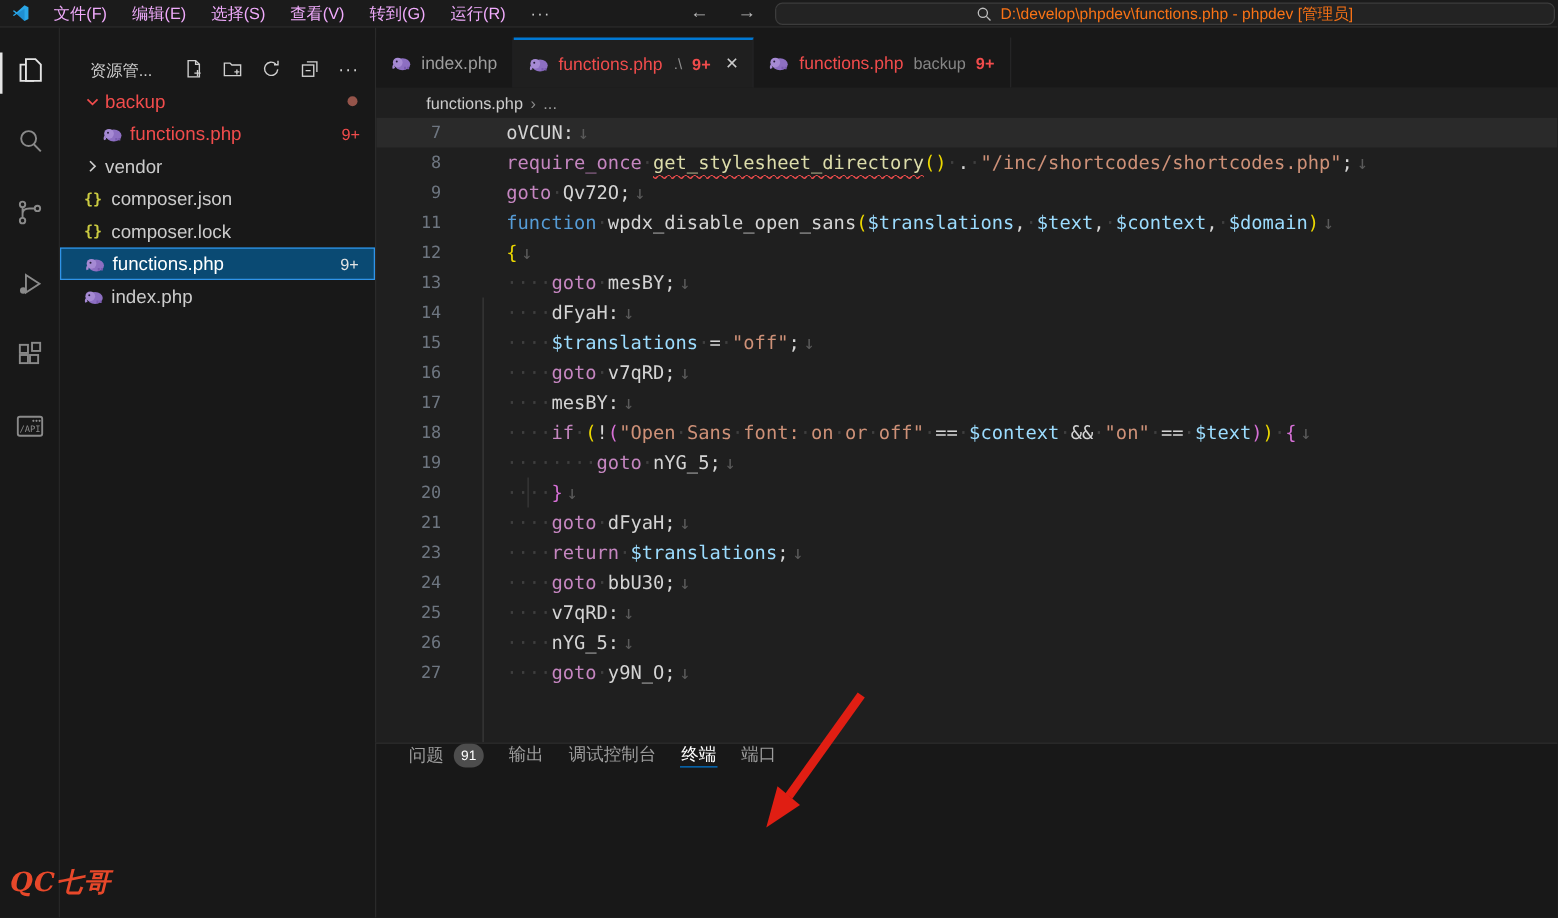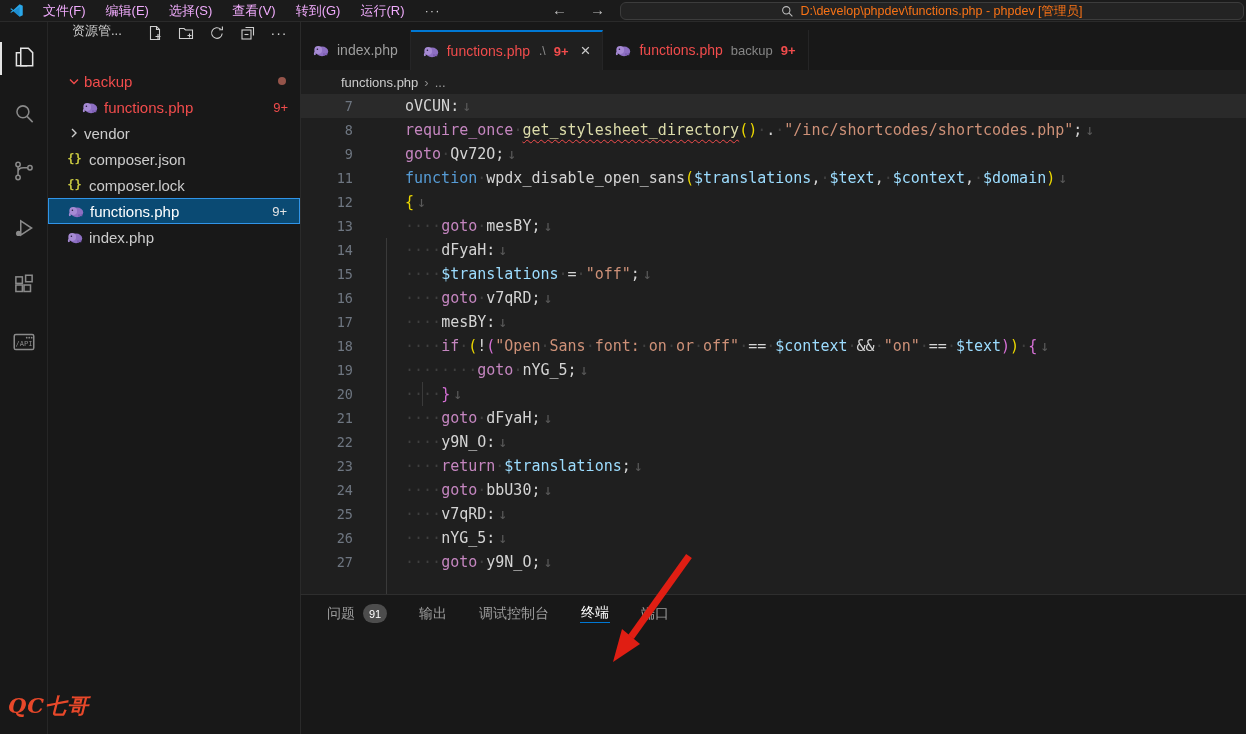--- a/index.html
+++ b/index.html
@@ -28,7 +28,7 @@
 
   
   .sidebar{position:absolute;left:48px;top:22px;width:252px;height:712px;background:#181818;z-index:3}
-  .sb-head{height:44px;display:flex;align-items:flex-start;padding:0 10px 0 24px}
+  .sb-head{height:44px;display:flex;align-items:flex-end;padding:0 10px 0 24px}
   .sb-title{font-size:13px;color:#cccccc;flex:none}
   .sb-actions{margin-left:auto;display:flex;align-items:center;gap:9px}
   .sb-act{width:22px;height:22px;display:flex;align-items:center;justify-content:center;border-radius:4px}

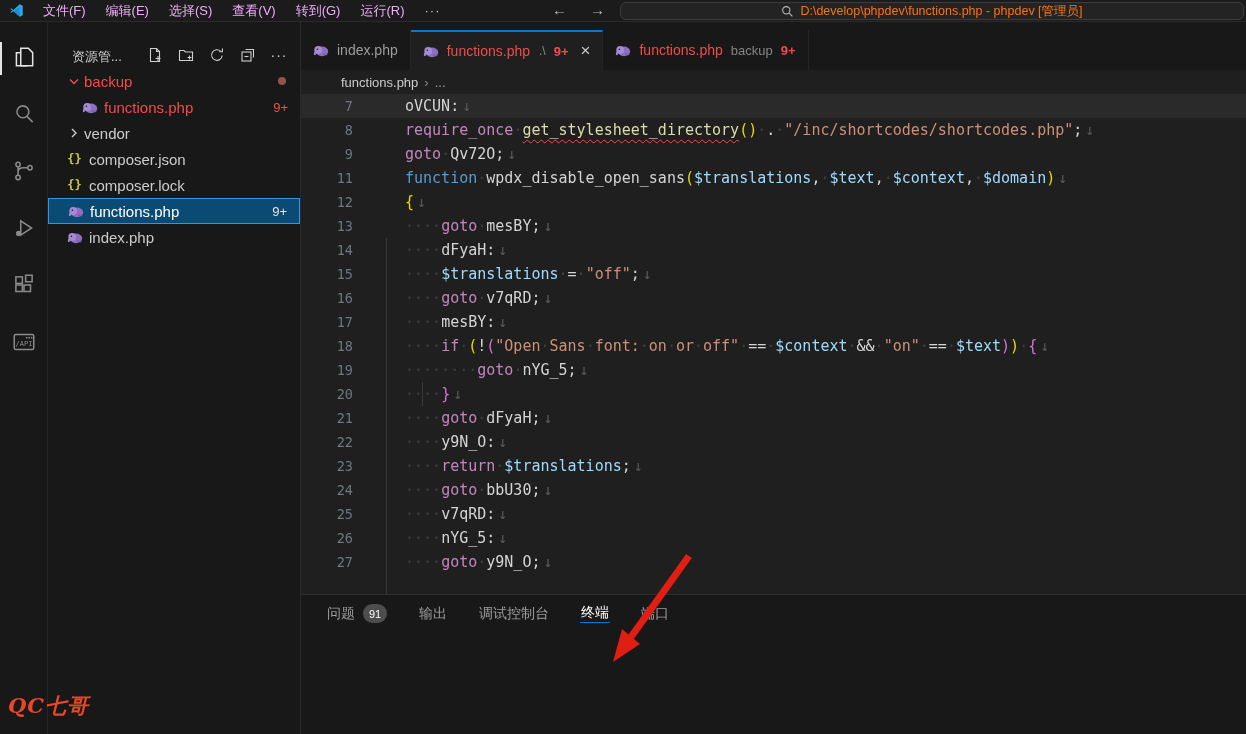--- a/index.html
+++ b/index.html
@@ -338,7 +338,6 @@
       <div class="crow"><span class="ln">19</span><span class="ct"><span class="tk-w">········</span><span class="tk-k">goto</span><span class="tk-w">·</span><span class="tk-p">nYG_5;</span><span class="tk-e">↓</span></span></div>
       <div class="crow"><span class="ln">20</span><span class="ct"><span class="tk-w">····</span><span class="tk-m">}</span><span class="tk-e">↓</span></span></div>
       <div class="crow"><span class="ln">21</span><span class="ct"><span class="tk-w">····</span><span class="tk-k">goto</span><span class="tk-w">·</span><span class="tk-p">dFyaH;</span><span class="tk-e">↓</span></span></div>
-      <div class="crow"><span class="ln">22</span><span class="ct"><span class="tk-w">····</span><span class="tk-p">y9N_O:</span><span class="tk-e">↓</span></span></div>
       <div class="crow"><span class="ln">23</span><span class="ct"><span class="tk-w">····</span><span class="tk-k">return</span><span class="tk-w">·</span><span class="tk-v">$translations</span><span class="tk-p">;</span><span class="tk-e">↓</span></span></div>
       <div class="crow"><span class="ln">24</span><span class="ct"><span class="tk-w">····</span><span class="tk-k">goto</span><span class="tk-w">·</span><span class="tk-p">bbU30;</span><span class="tk-e">↓</span></span></div>
       <div class="crow"><span class="ln">25</span><span class="ct"><span class="tk-w">····</span><span class="tk-p">v7qRD:</span><span class="tk-e">↓</span></span></div>

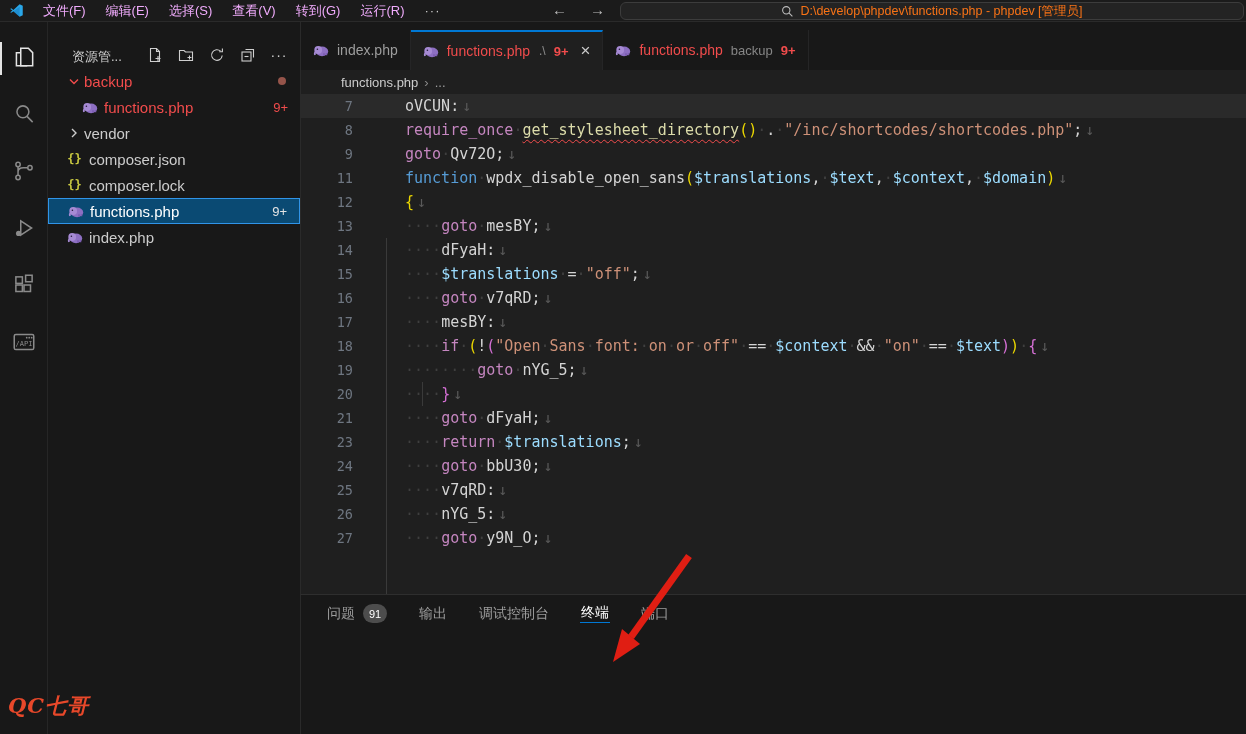--- a/index.html
+++ b/index.html
@@ -85,7 +85,7 @@
 
   
   .panel{position:absolute;left:300px;top:594px;width:946px;height:140px;background:#181818;border-top:1px solid #2e2e2e;border-left:1px solid #2a2a2a;z-index:3}
-  .ptabs{display:flex;align-items:center;height:37px;padding-left:25px;gap:30px}
+  .ptabs{display:flex;align-items:flex-start;height:37px;padding-left:25px;gap:18px}
   .ptab{display:flex;align-items:center;gap:8px;font-size:14px;color:#9d9d9d;cursor:pointer;padding:0 1px}
   .ptab.active{color:#ffffff;border-bottom:1.5px solid #0078d4}
   .pbadge{background:#4d4d4d;color:#fff;font-size:11px;min-width:24px;height:19px;border-radius:10px;display:flex;align-items:center;justify-content:center;padding:0 5px}

